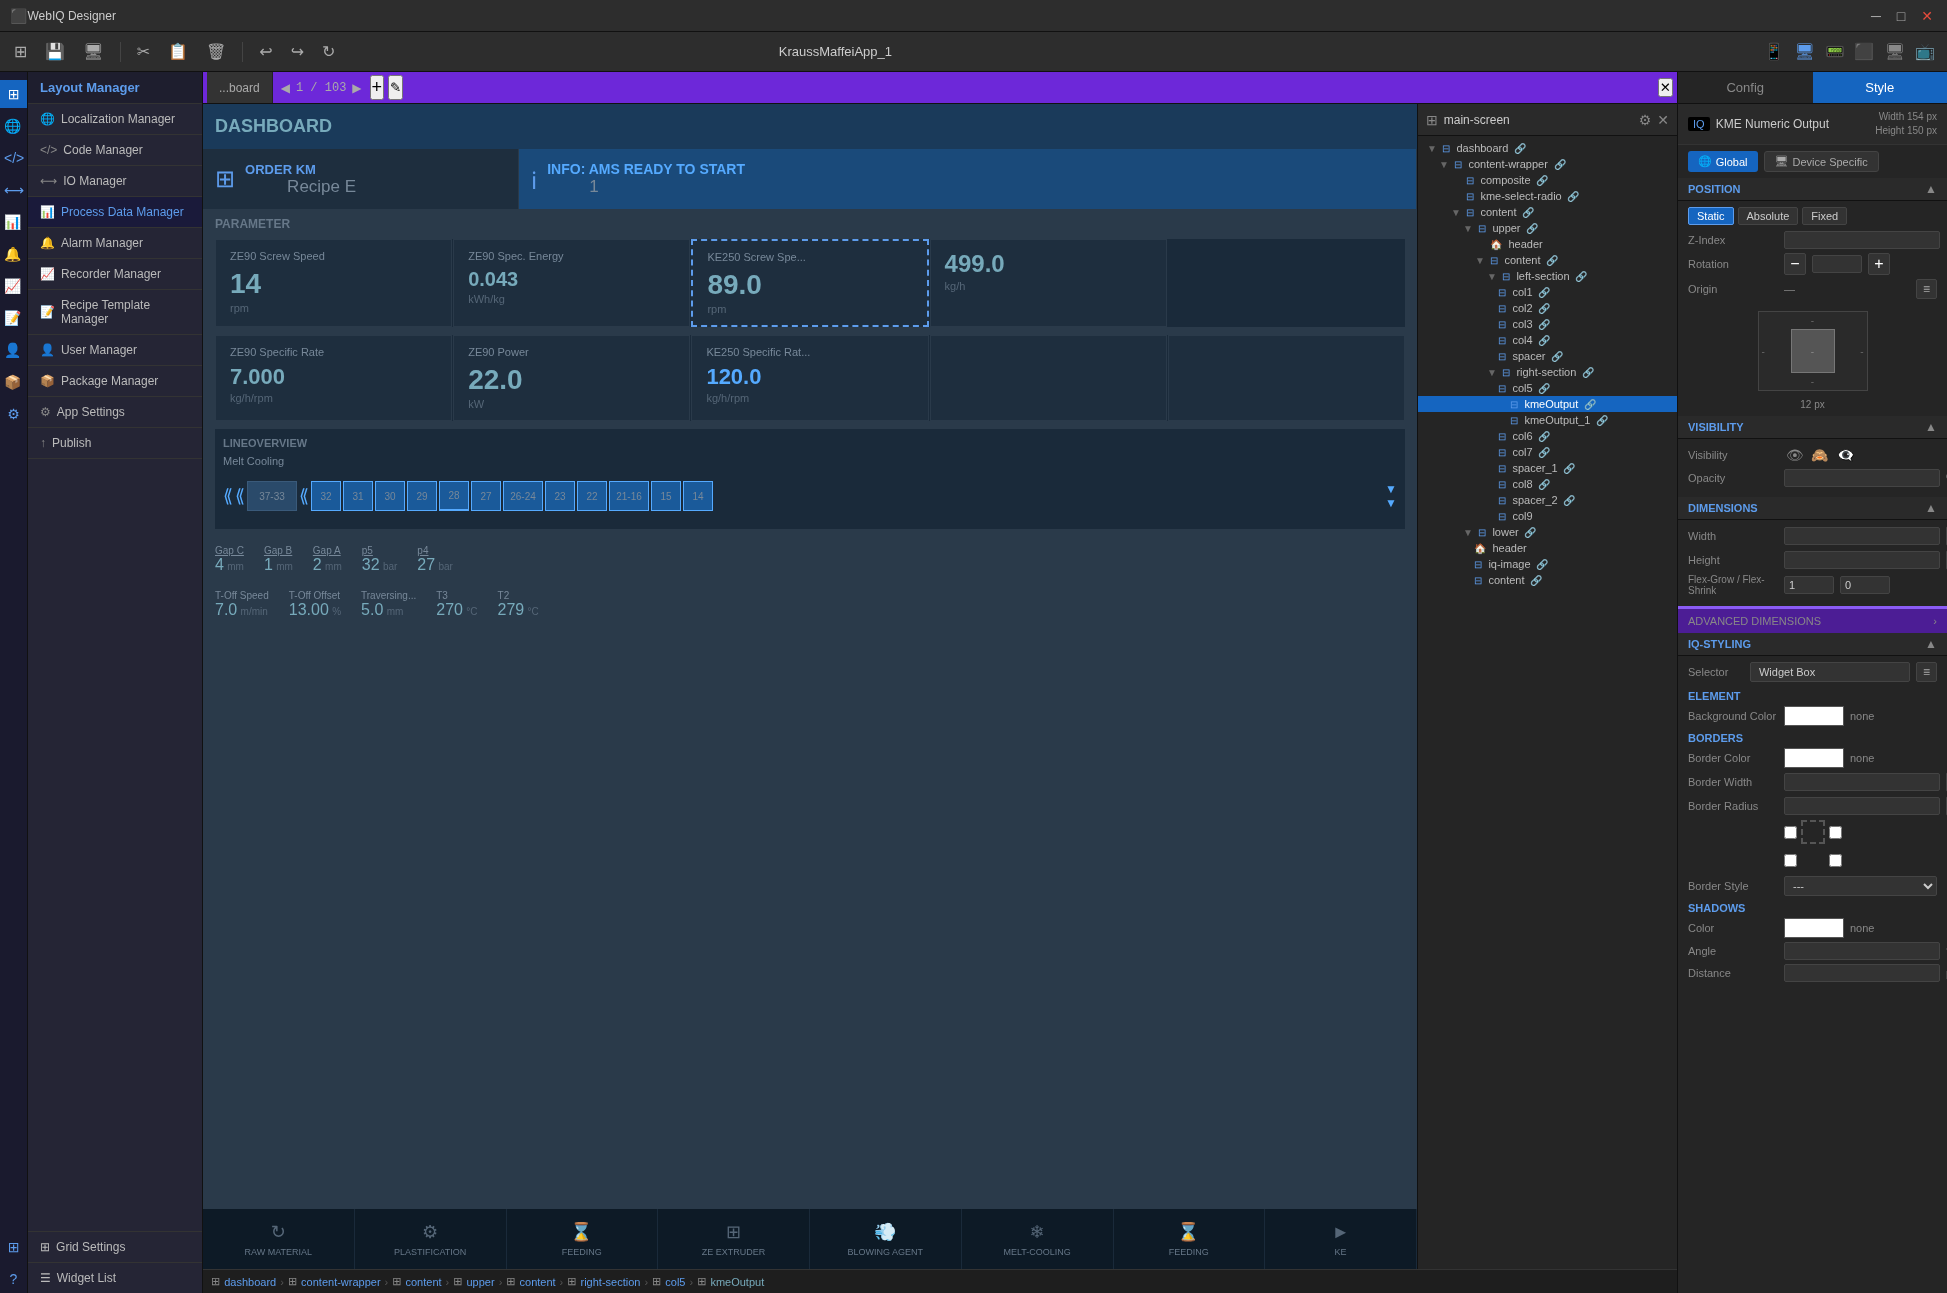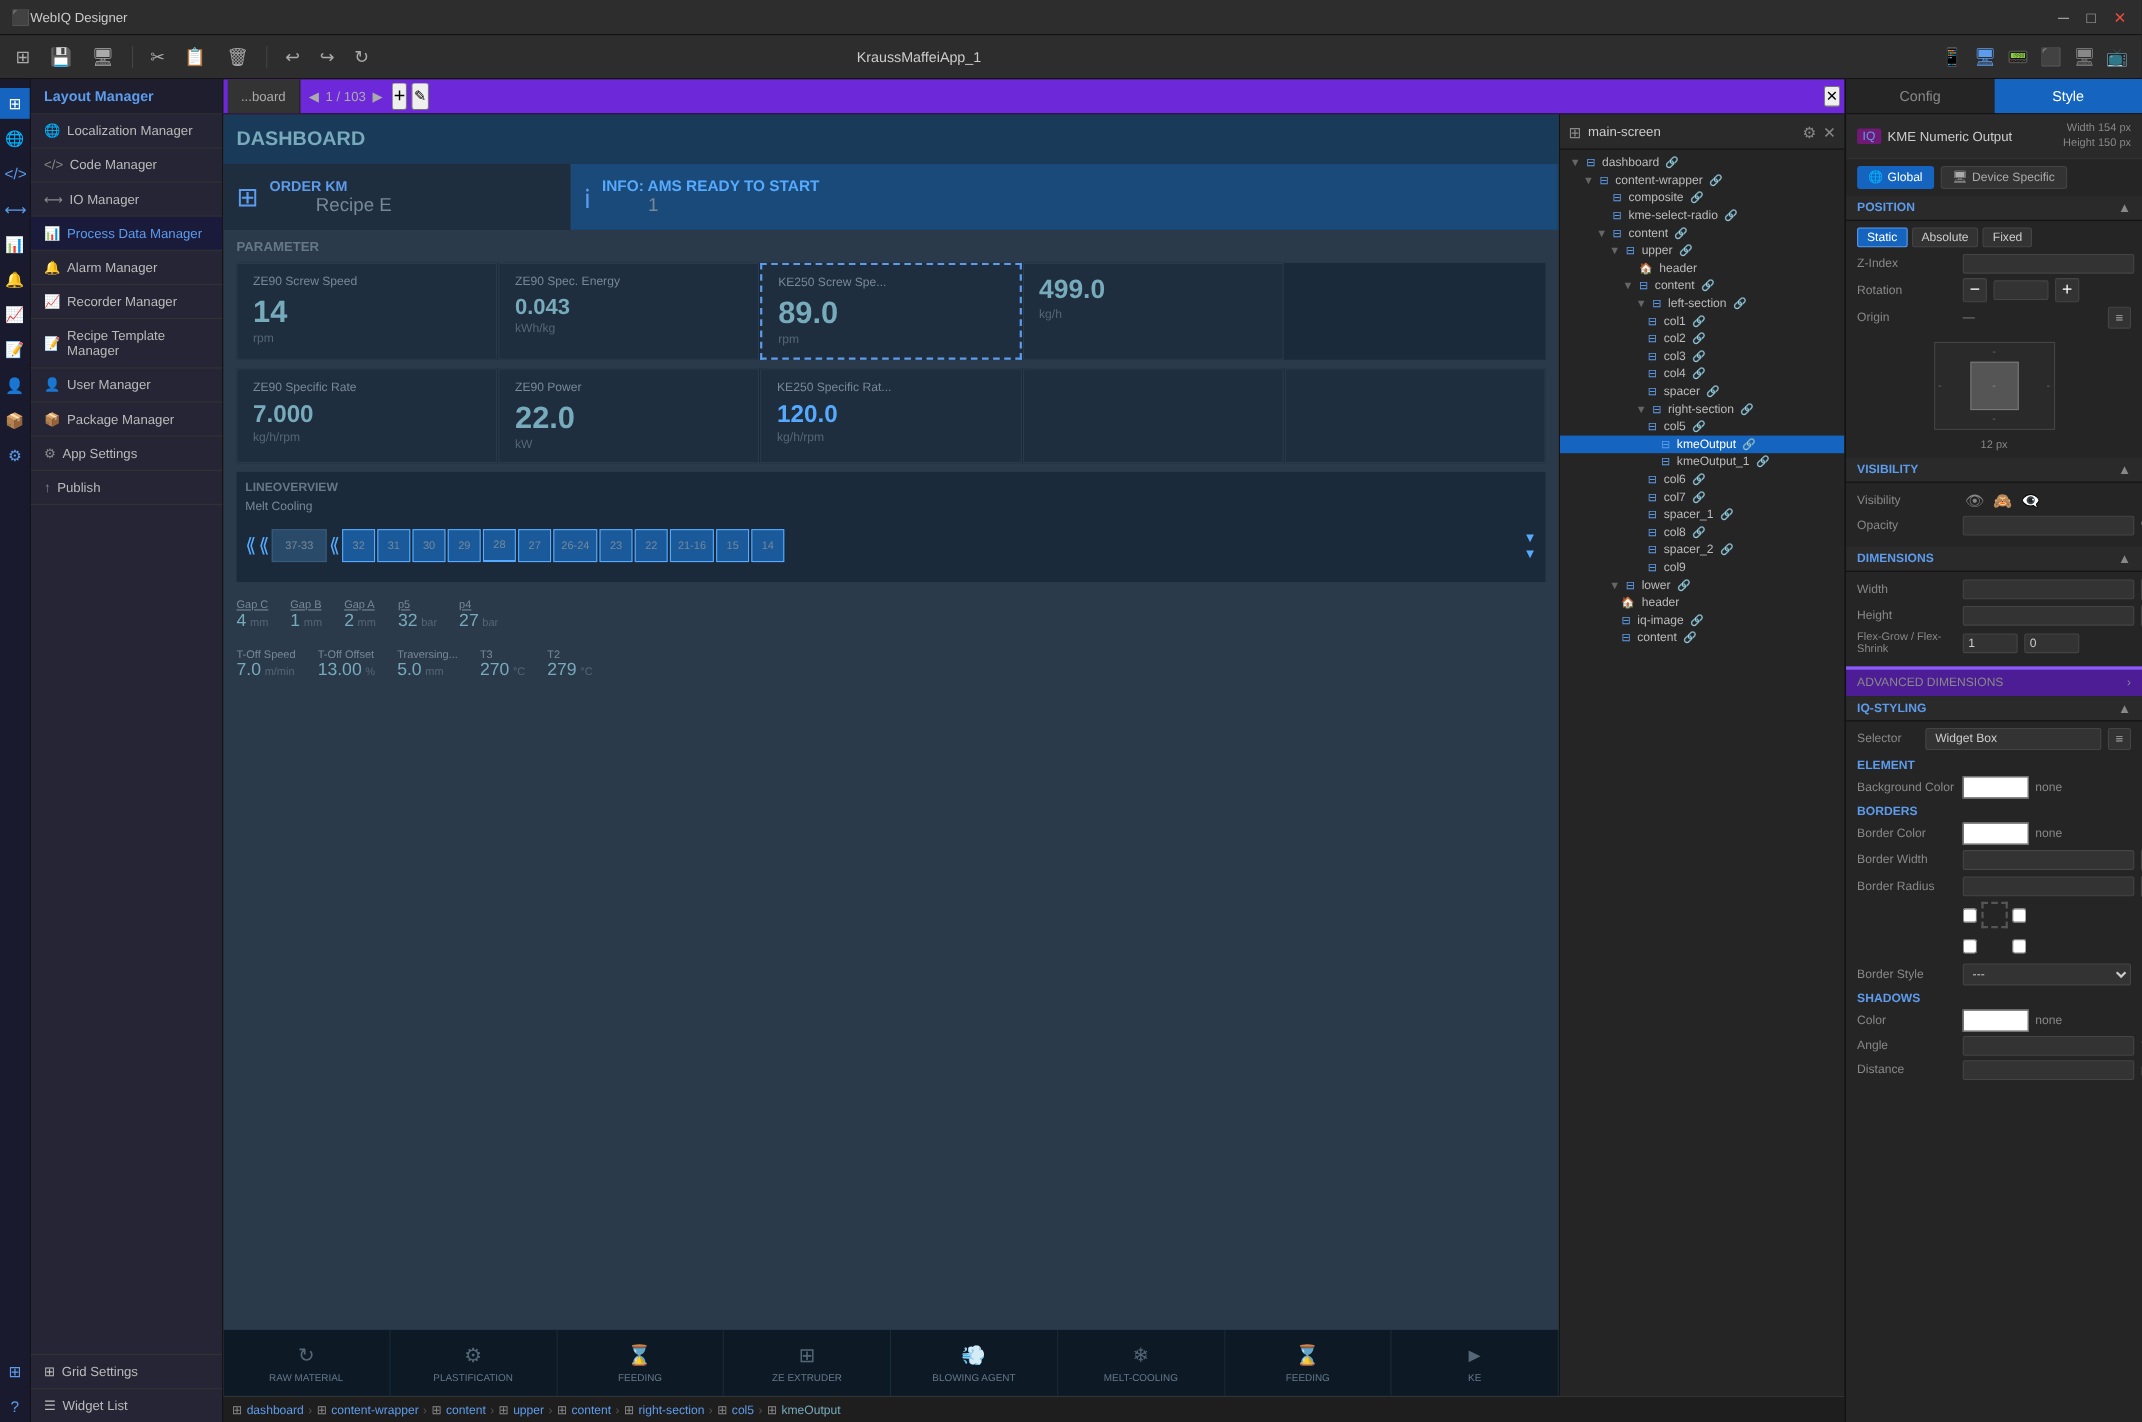--- a/index.html
+++ b/index.html
@@ -423,7 +423,7 @@
       </div>
       <div style="display:flex; align-items:center; padding:0 8px; color:#aaa; font-size:12px;">
         <span style="cursor:pointer;">◀</span>
-        <span style="margin:0 6px;">1 / 103</span>
+        <span style="margin:0 6px;font-family:Liberation Mono, monospace;">1 / 103</span>
         <span style="cursor:pointer;">▶</span>
       </div>
       <div class="tab-controls">

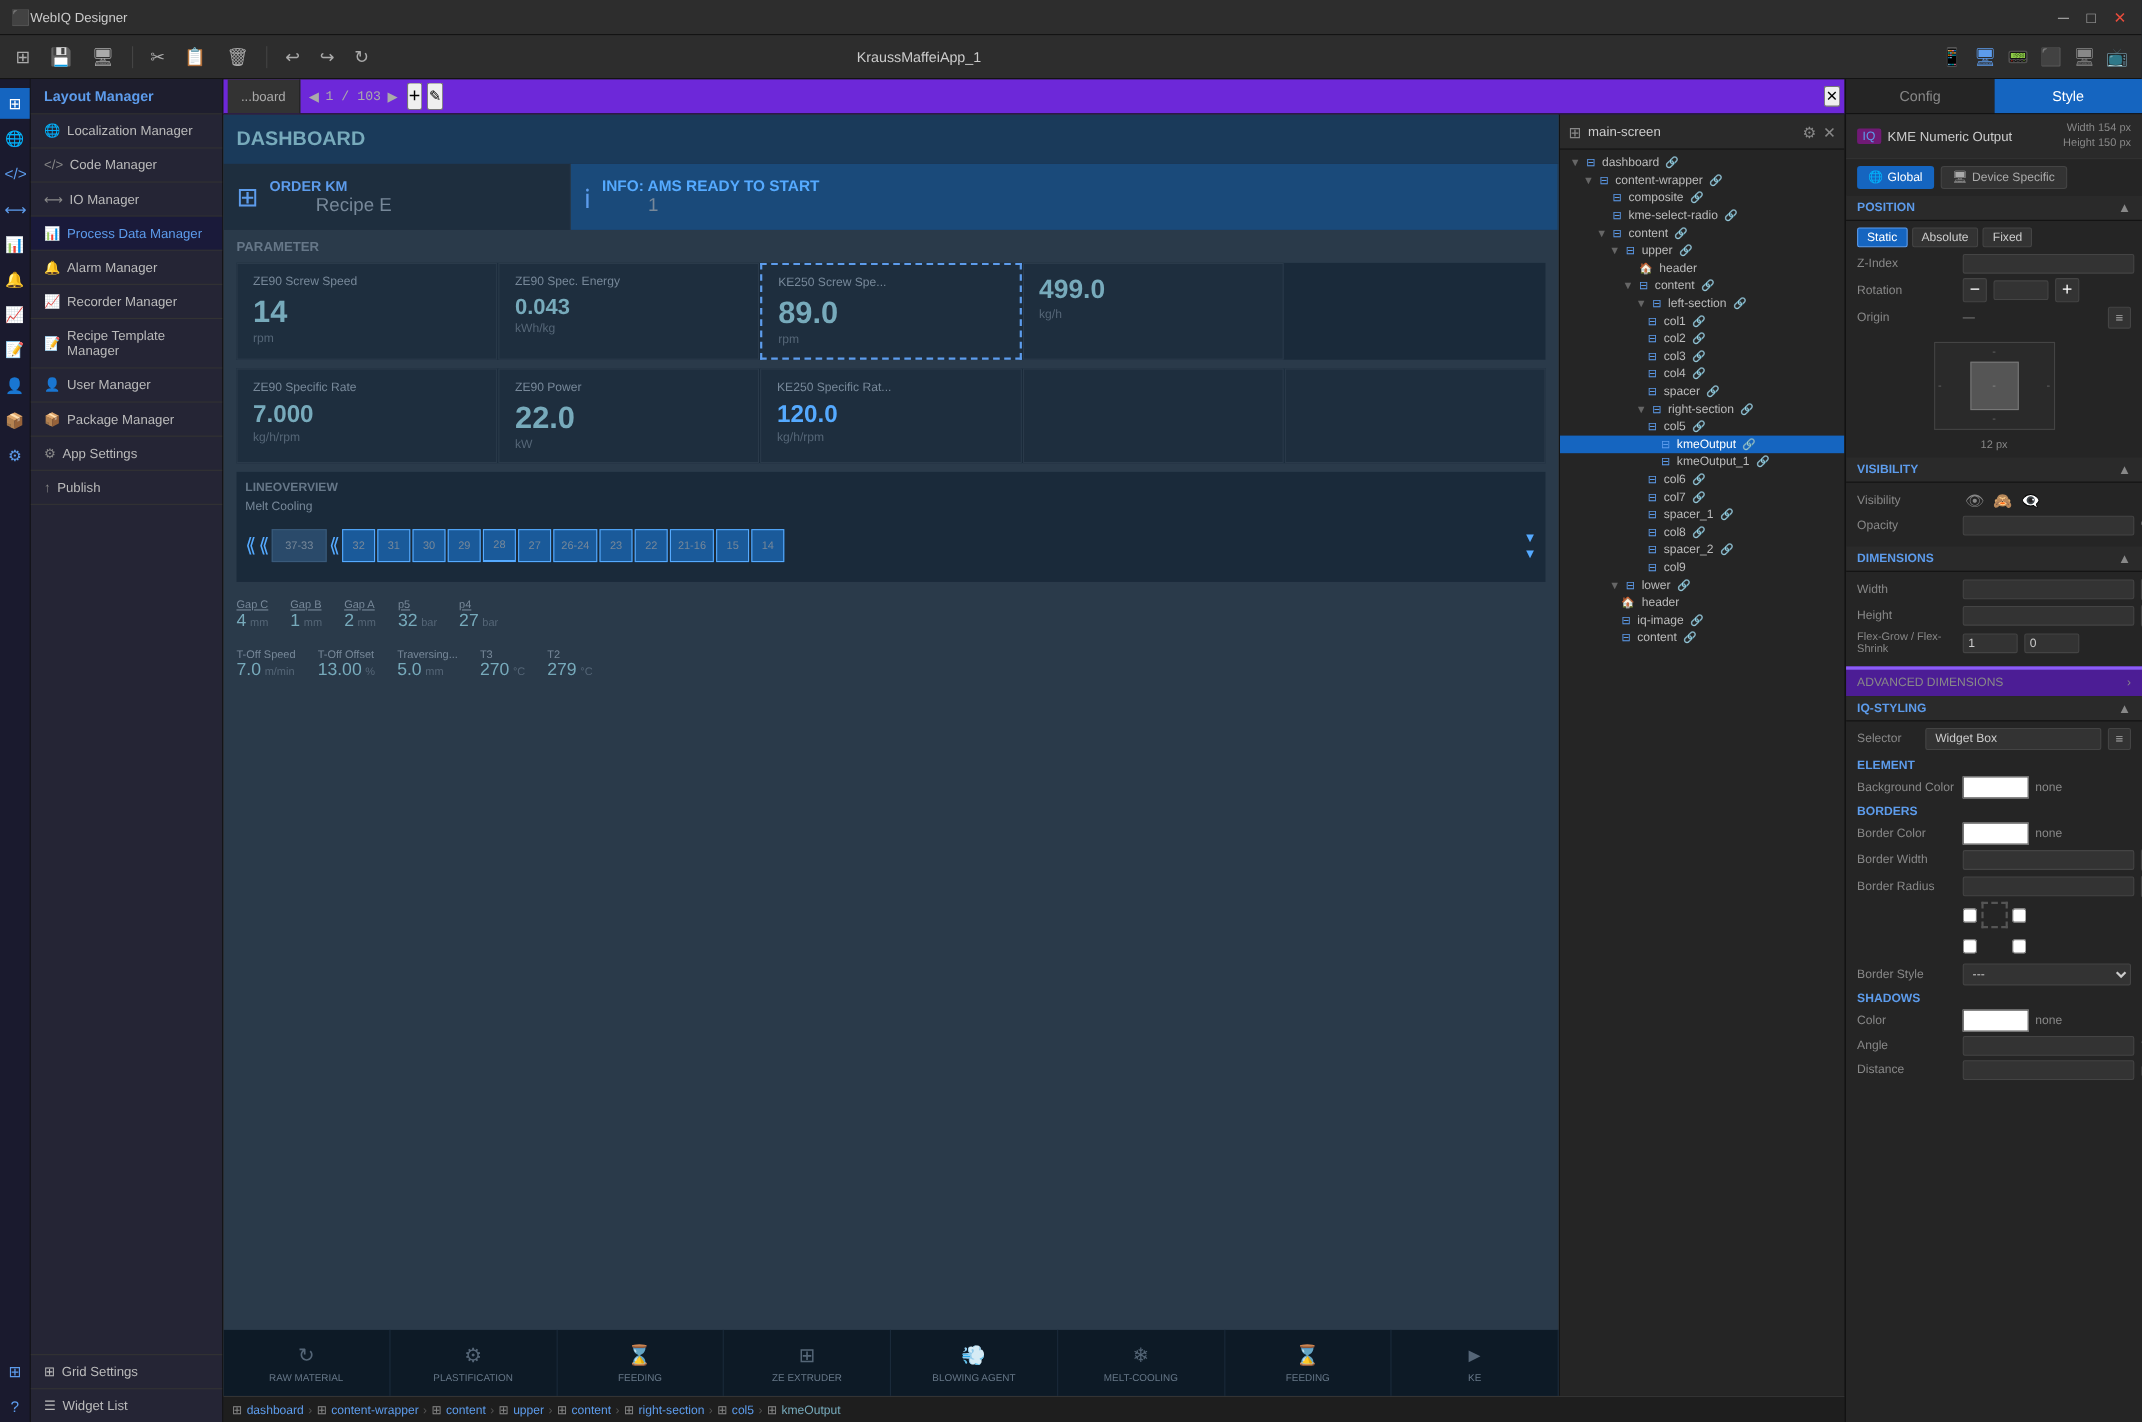--- a/index.html
+++ b/index.html
@@ -834,7 +834,7 @@
 
     <div class="kme-output-header">
       <div style="display:flex; align-items:center; gap:6px;">
-        <span style="color:#5d9cec; font-size:11px; background:#701a75; padding:1px 5px; border-radius:2px;">IQ</span>
+        <span style="color:#5d9cec; font-size:11px; background:#000000; padding:1px 5px; border-radius:2px;">IQ</span>
         <span class="kme-title">KME Numeric Output</span>
       </div>
       <div class="kme-dims">

